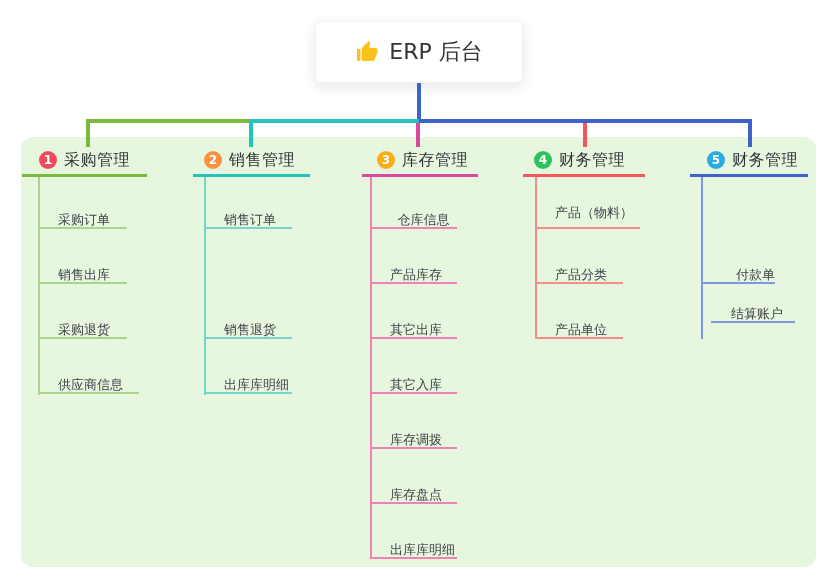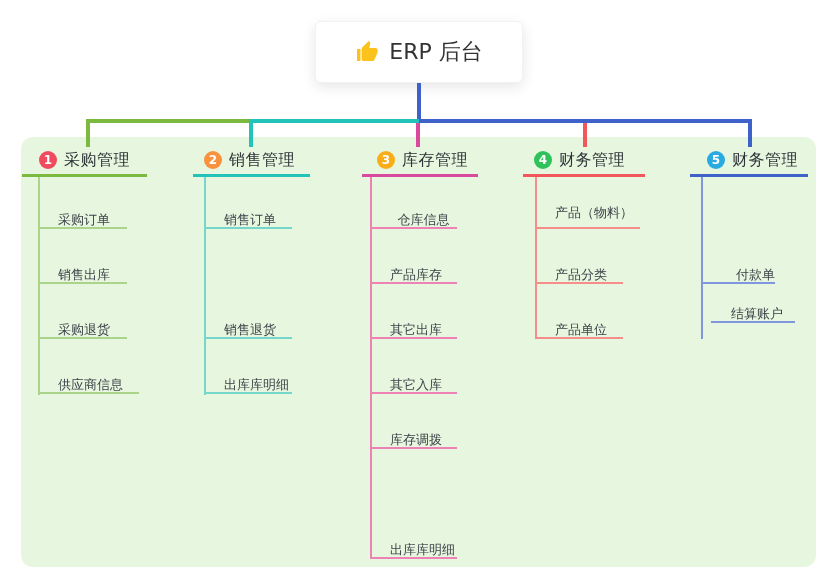--- a/index.html
+++ b/index.html
@@ -120,6 +120,9 @@
     <div class="child" style="left:370px;top:419px;width:87px;">
         <span>库存调拨</span>
       </div>
+    <div class="child" style="left:370px;top:474px;width:87px;">
+        <span>库存盘点</span>
+      </div>
     <div class="child" style="left:370px;top:529px;width:87px;">
         <span>出库库明细</span>
       </div>

